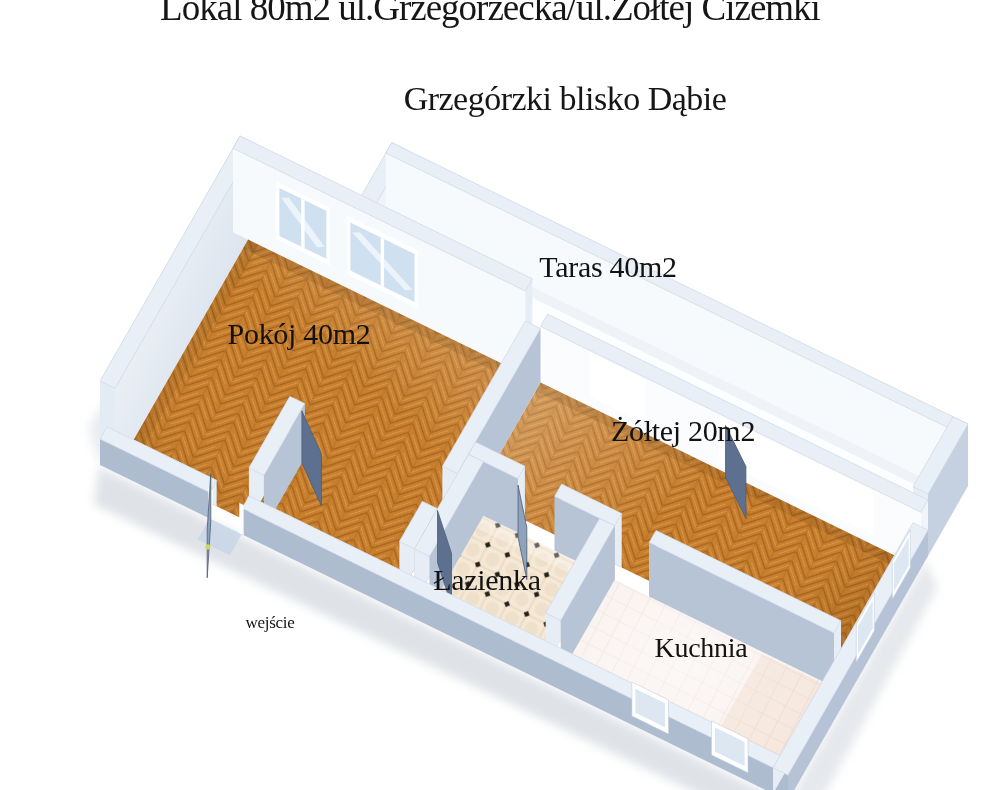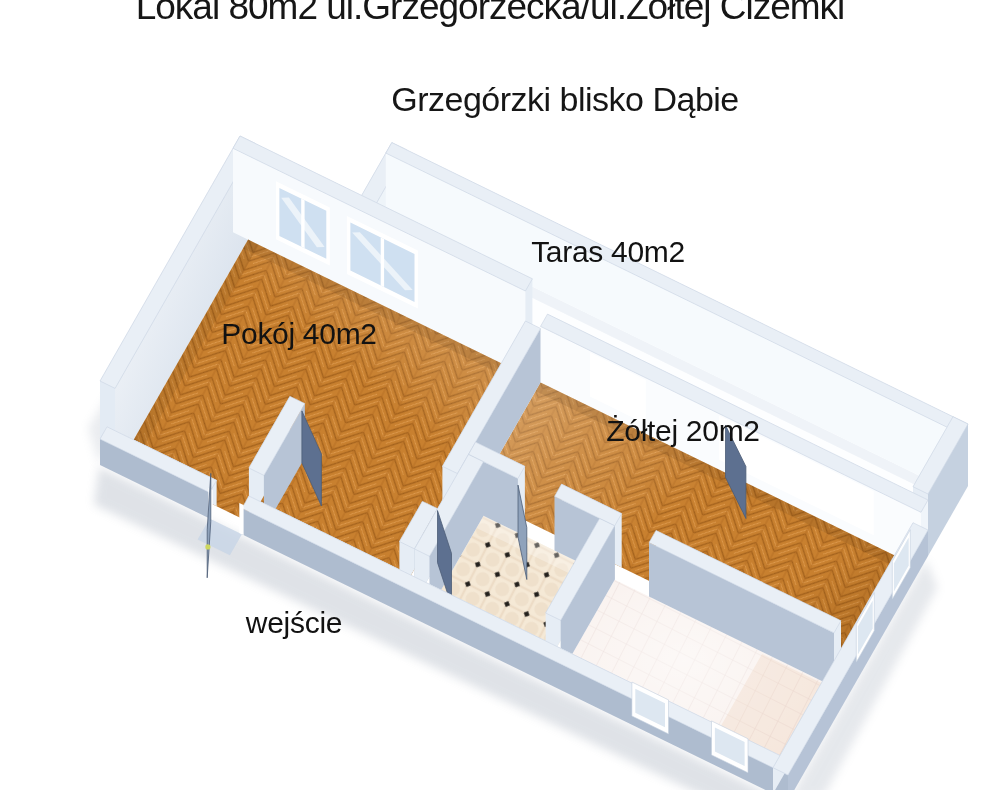--- a/index.html
+++ b/index.html
@@ -4,7 +4,7 @@
 <style>
   html,body{margin:0;padding:0;background:#ffffff;}
   .stage{position:relative;width:999px;height:790px;overflow:hidden;background:#ffffff;
-         font-family:Liberation Sans, sans-serif;}
+         font-family:Liberation Serif, serif;}
   svg{position:absolute;left:0;top:0;}
   .title1{position:absolute;left:490px;top:-14px;transform:translateX(-50%);
           font-size:37px;letter-spacing:-1px;color:#161616;white-space:nowrap;}

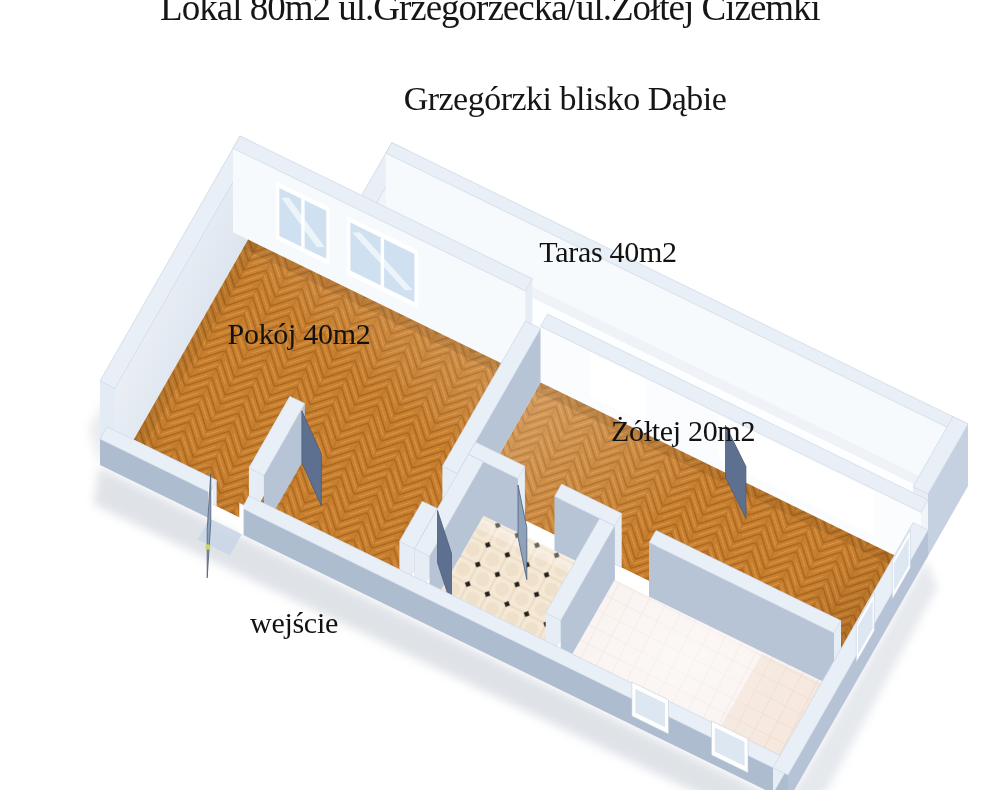--- a/index.html
+++ b/index.html
@@ -173,7 +173,7 @@
   <div class="title1">Lokal 80m2 ul.Grzegórzecka/ul.Żółtej Ciżemki</div>
   <div class="title2">Grzegórzki blisko Dąbie</div>
 
-  <div class="room-label" style="left:608px;top:252px;">Taras 40m2</div>
+  <div class="room-label" style="left:608px;top:267px;">Taras 40m2</div>
   <div class="room-label" style="left:299px;top:334px;">Pokój 40m2</div>
   <div class="room-label" style="left:683px;top:431px;">Żółtej 20m2</div>
   <div class="room-label" style="left:270px;top:623px;font-size:30px;margin-left:24px;">wejście</div>

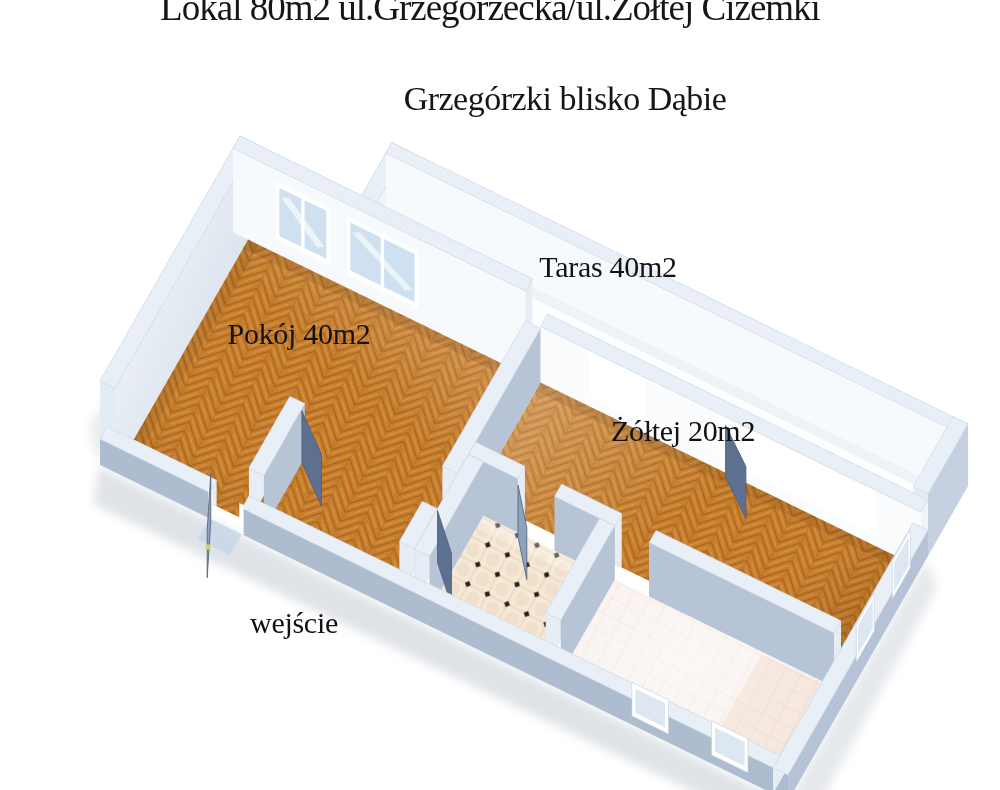--- a/index.html
+++ b/index.html
@@ -176,6 +176,7 @@
   <div class="room-label" style="left:608px;top:267px;">Taras 40m2</div>
   <div class="room-label" style="left:299px;top:334px;">Pokój 40m2</div>
   <div class="room-label" style="left:683px;top:431px;">Żółtej 20m2</div>
+  <div class="room-label" style="left:487px;top:580px;">Łazienka</div>
   <div class="room-label" style="left:270px;top:623px;font-size:30px;margin-left:24px;">wejście</div>
 </div>
 

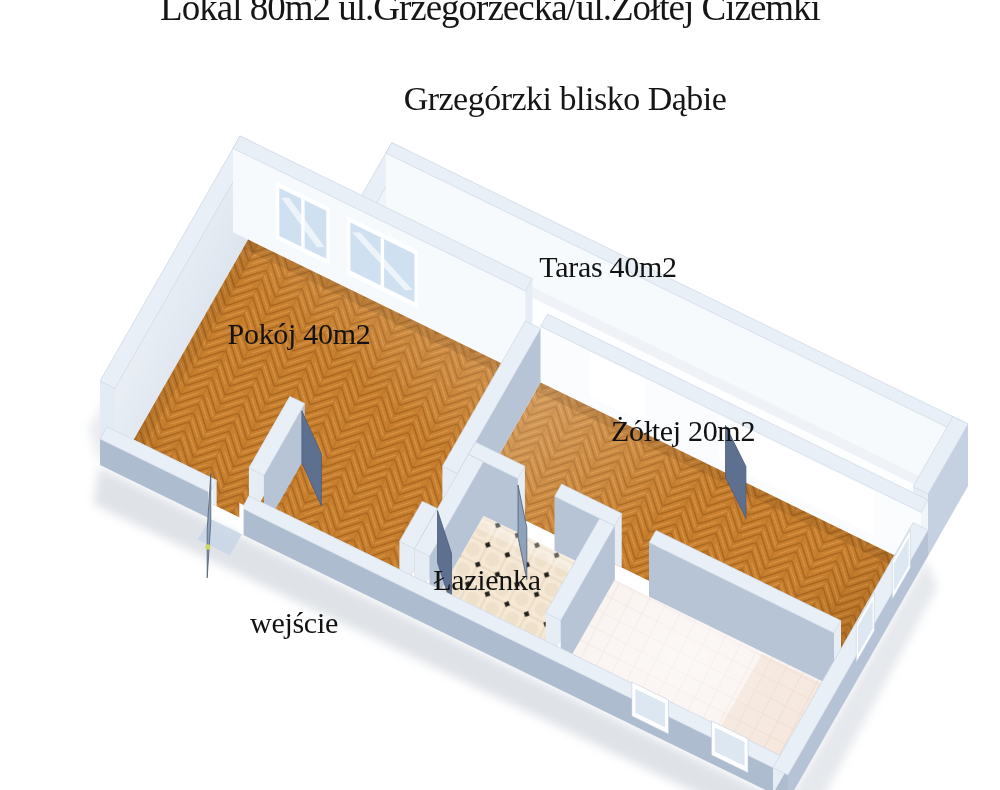--- a/index.html
+++ b/index.html
@@ -177,7 +177,7 @@
   <div class="room-label" style="left:299px;top:334px;">Pokój 40m2</div>
   <div class="room-label" style="left:683px;top:431px;">Żółtej 20m2</div>
   <div class="room-label" style="left:487px;top:580px;">Łazienka</div>
-  <div class="room-label" style="left:270px;top:623px;font-size:30px;margin-left:24px;">wejście</div>
+  <div class="room-label" style="left:270px;top:623px;font-size:17px;">wejście</div>
 </div>
 
 </body></html>

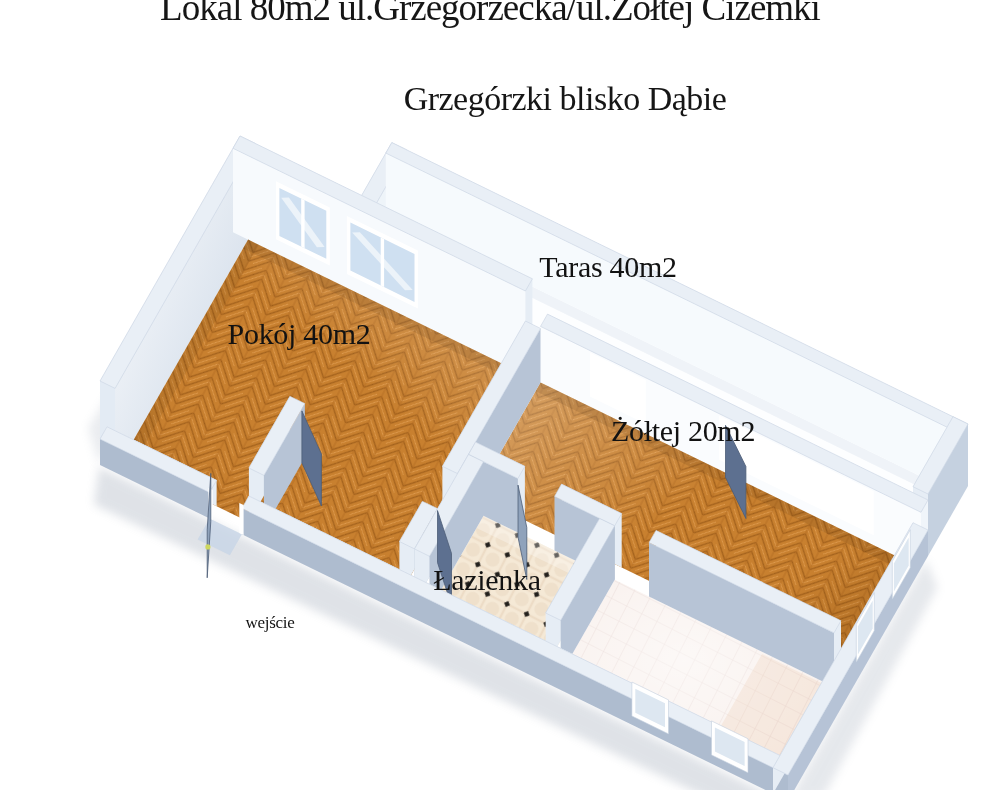--- a/index.html
+++ b/index.html
@@ -177,6 +177,7 @@
   <div class="room-label" style="left:299px;top:334px;">Pokój 40m2</div>
   <div class="room-label" style="left:683px;top:431px;">Żółtej 20m2</div>
   <div class="room-label" style="left:487px;top:580px;">Łazienka</div>
+  <div class="room-label" style="left:701px;top:648px;font-size:28px;">Kuchnia</div>
   <div class="room-label" style="left:270px;top:623px;font-size:17px;">wejście</div>
 </div>
 

